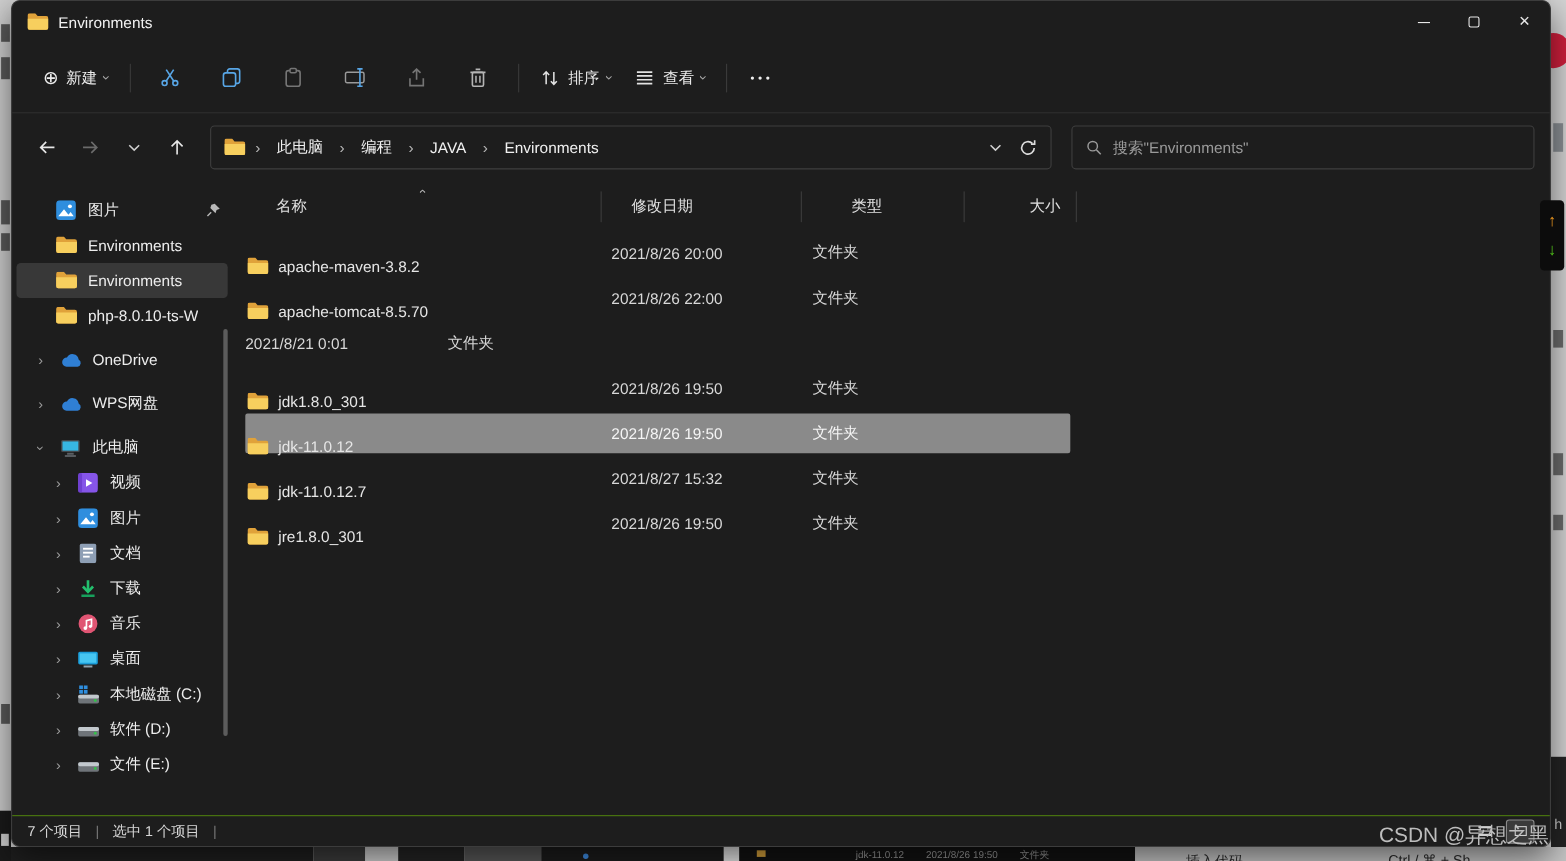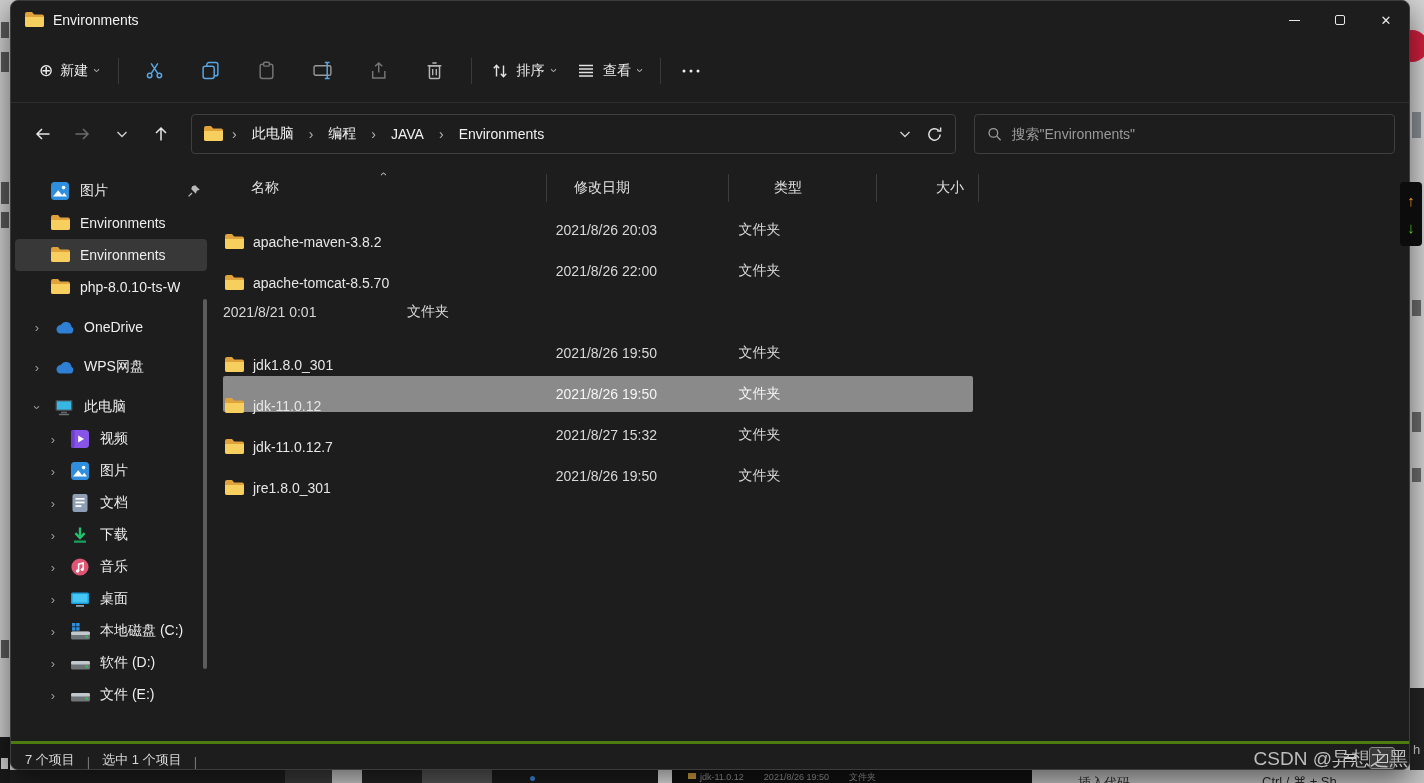--- a/index.html
+++ b/index.html
@@ -573,7 +573,7 @@
             </svg>
           <span>apache-maven-3.8.2</span>
         </div>
-        <div class="col-date">2021/8/26 20:03</div>
+        <div class="col-date">2021/8/26 20:00</div>
         <div class="col-type">文件夹</div>
         <div class="col-size"></div>
       </div>

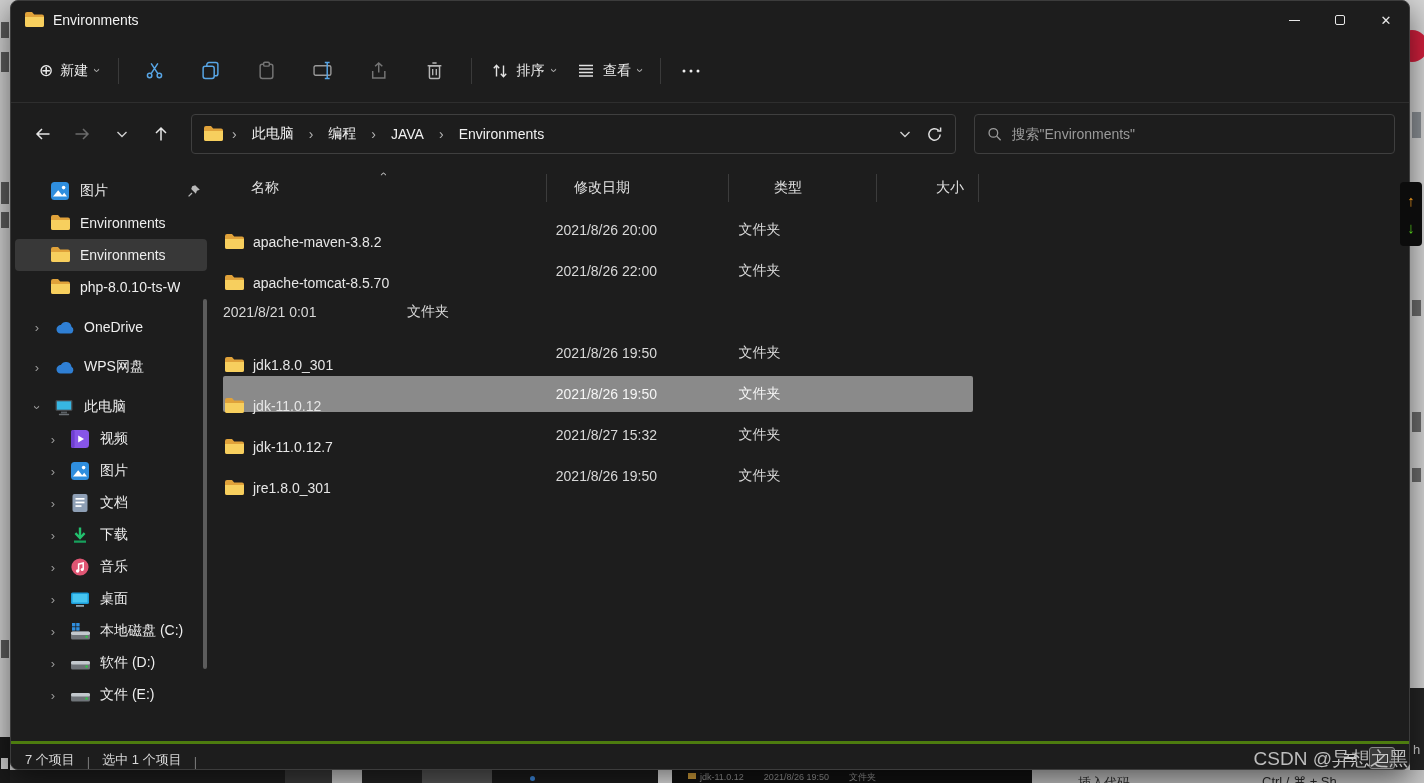--- a/index.html
+++ b/index.html
@@ -111,8 +111,8 @@
   .frow.sel .col-date, .frow.sel .col-type { color:#f5f5f5; }
 
   
-  #statusbar { position:absolute; left:0; right:0; bottom:0; height:28px; border-top:3px solid #4d7c0f;
-    display:flex; align-items:flex-end; padding:0 14px; gap:12px; font-size:13px; color:#d8d8d8; }
+  #statusbar { position:absolute; left:0; right:0; bottom:0; height:28px; border-top:1px solid #4d7c0f;
+    display:flex; align-items:center; padding:0 14px; gap:12px; font-size:13px; color:#d8d8d8; }
   .st-div { color:#777; }
   #view-toggles { margin-left:auto; display:flex; gap:6px; }
   .vt-btn { width:26px; height:22px; border-radius:3px; display:flex; align-items:center;

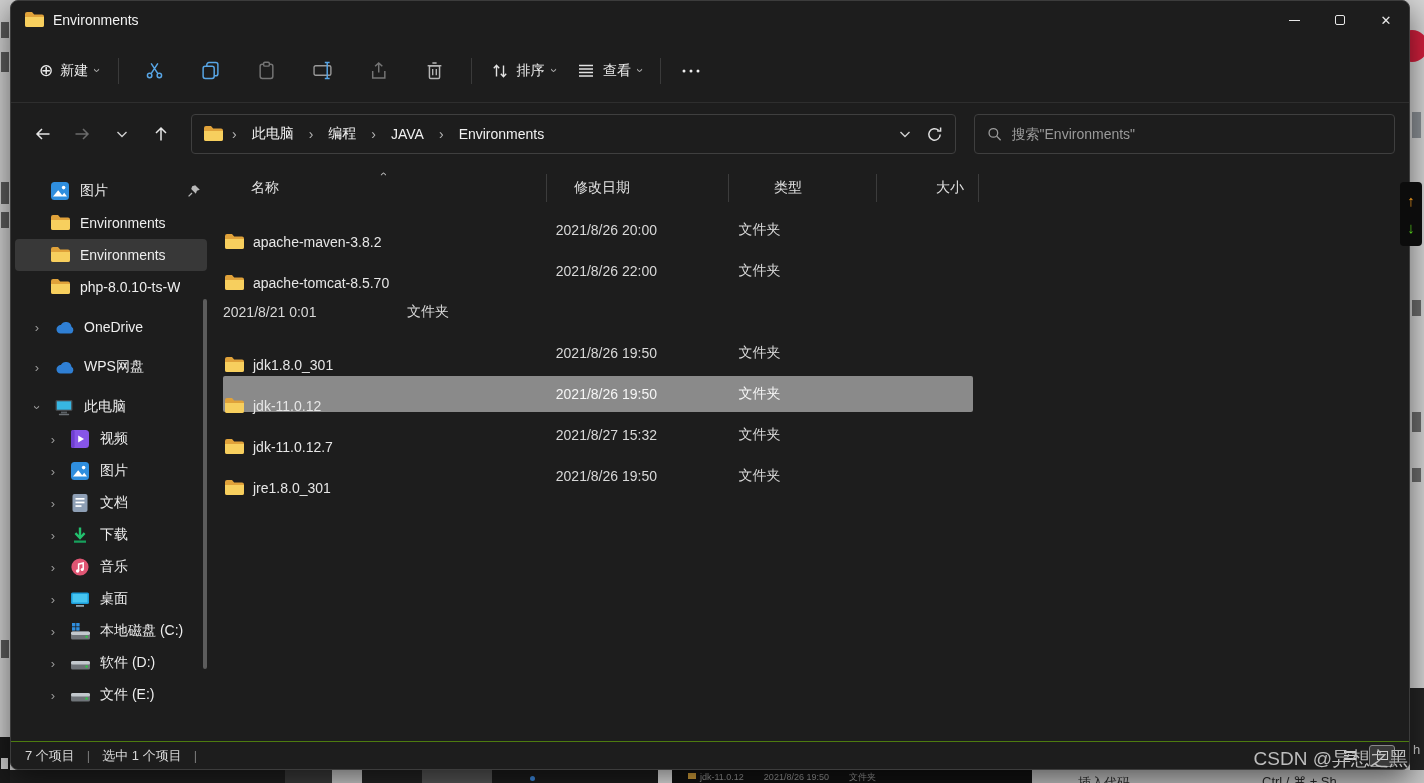--- a/index.html
+++ b/index.html
@@ -20,7 +20,7 @@
 
   
   .band { position:absolute; top:770px; height:13px; z-index:1; overflow:hidden; }
-  #mini-row { color:#9a9a9a; font-size:9px; white-space:pre; padding:1px 0 0 28px; }
+  #mini-row { color:#9a9a9a; font-size:9px; white-space:pre; padding:1px 0 0 28px;text-align:center; }
   #mini-folder { position:absolute; left:16px; top:3px; width:8px; height:6px; background:#d8a33c; }
   .band-frag { position:absolute; top:774px; height:12px; overflow:hidden; color:#2b2b2b;
     font-size:13px; z-index:2; white-space:nowrap; }

